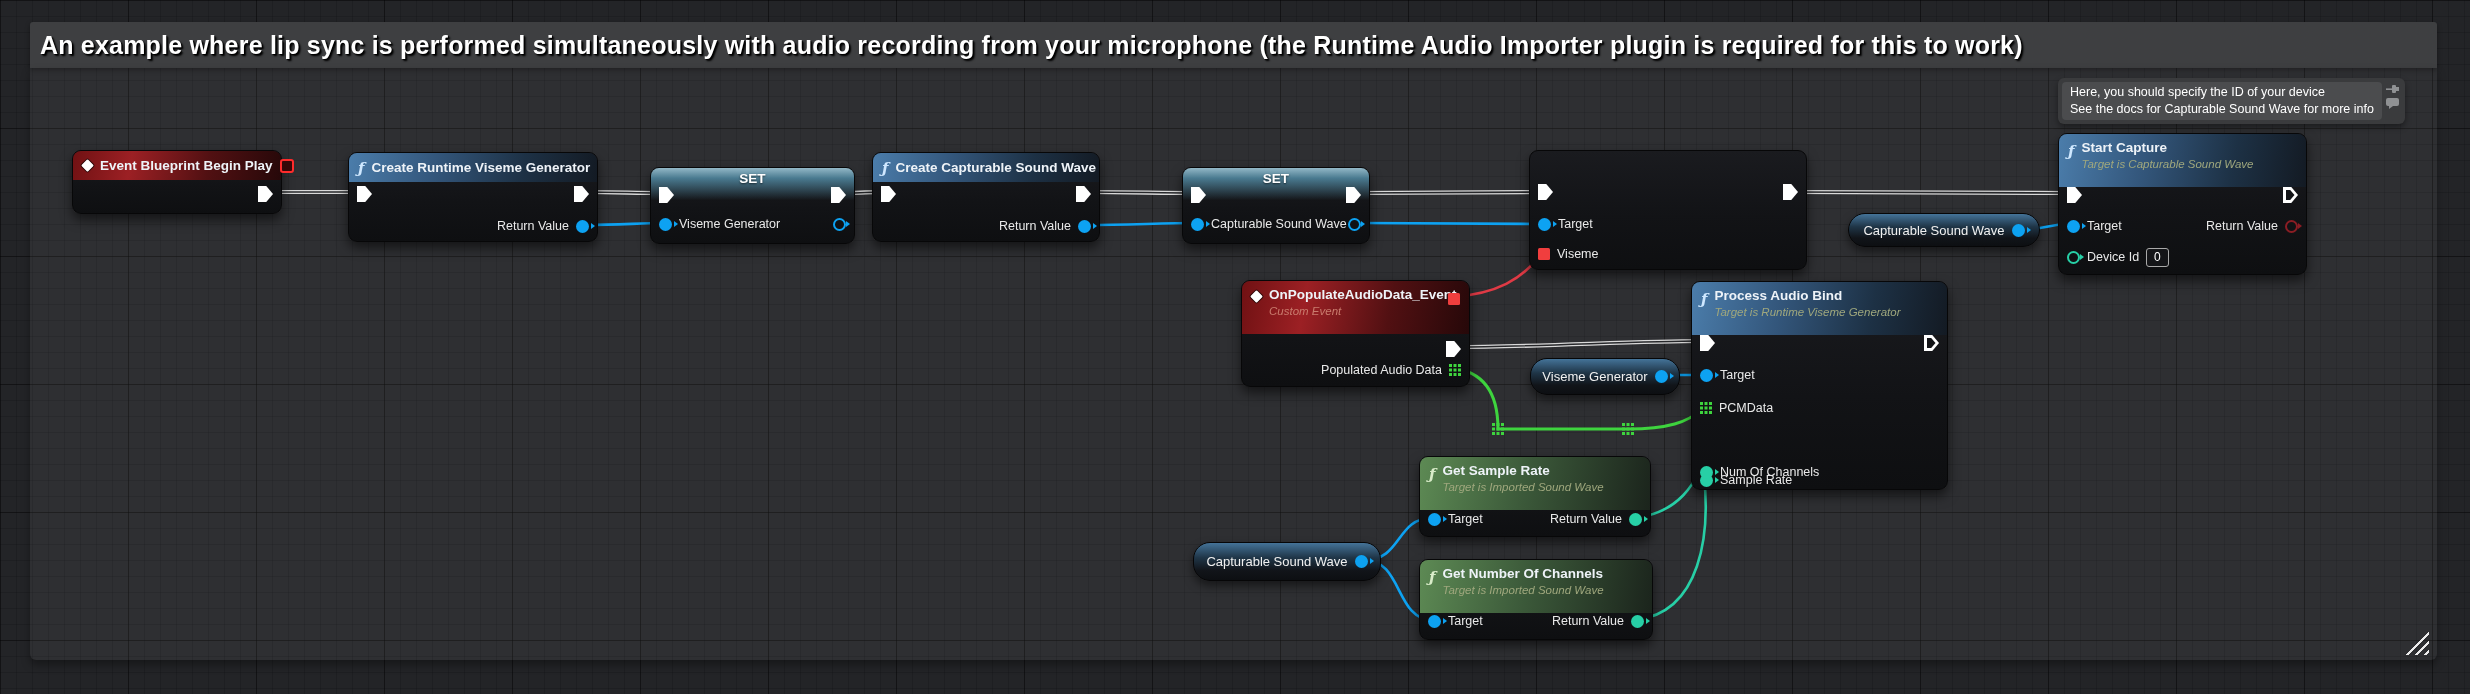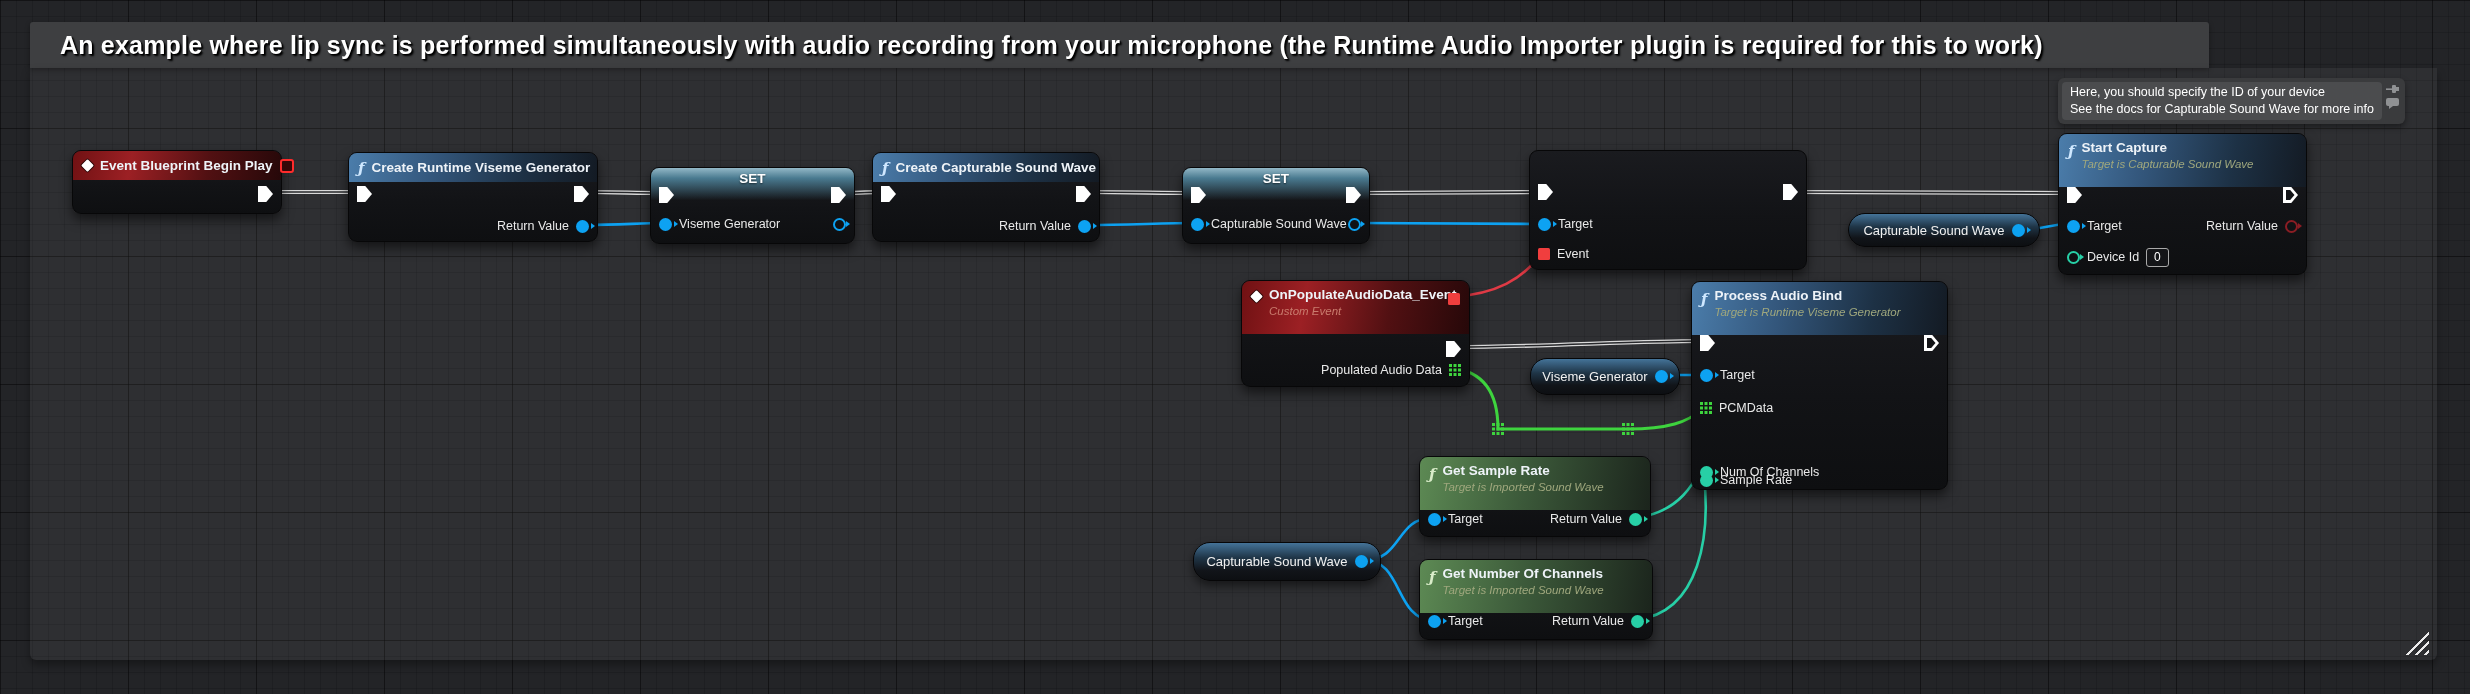--- a/index.html
+++ b/index.html
@@ -17,10 +17,9 @@
   .abs{position:absolute;}
   
   .comment-bar{
-    left:30px;top:22px;width:2159px;height:46px;background:#3e3f41;
+    left:30px;top:22px;width:2407px;height:46px;background:#3e3f41;
     border-radius:3px 3px 0 0;display:flex;align-items:center;
     box-shadow:0 2px 5px rgba(0,0,0,.4);
-    padding-left:20px;
   }
   .comment-bar span{
     font-size:25px;font-weight:bold;color:#ffffff;padding-left:10px;

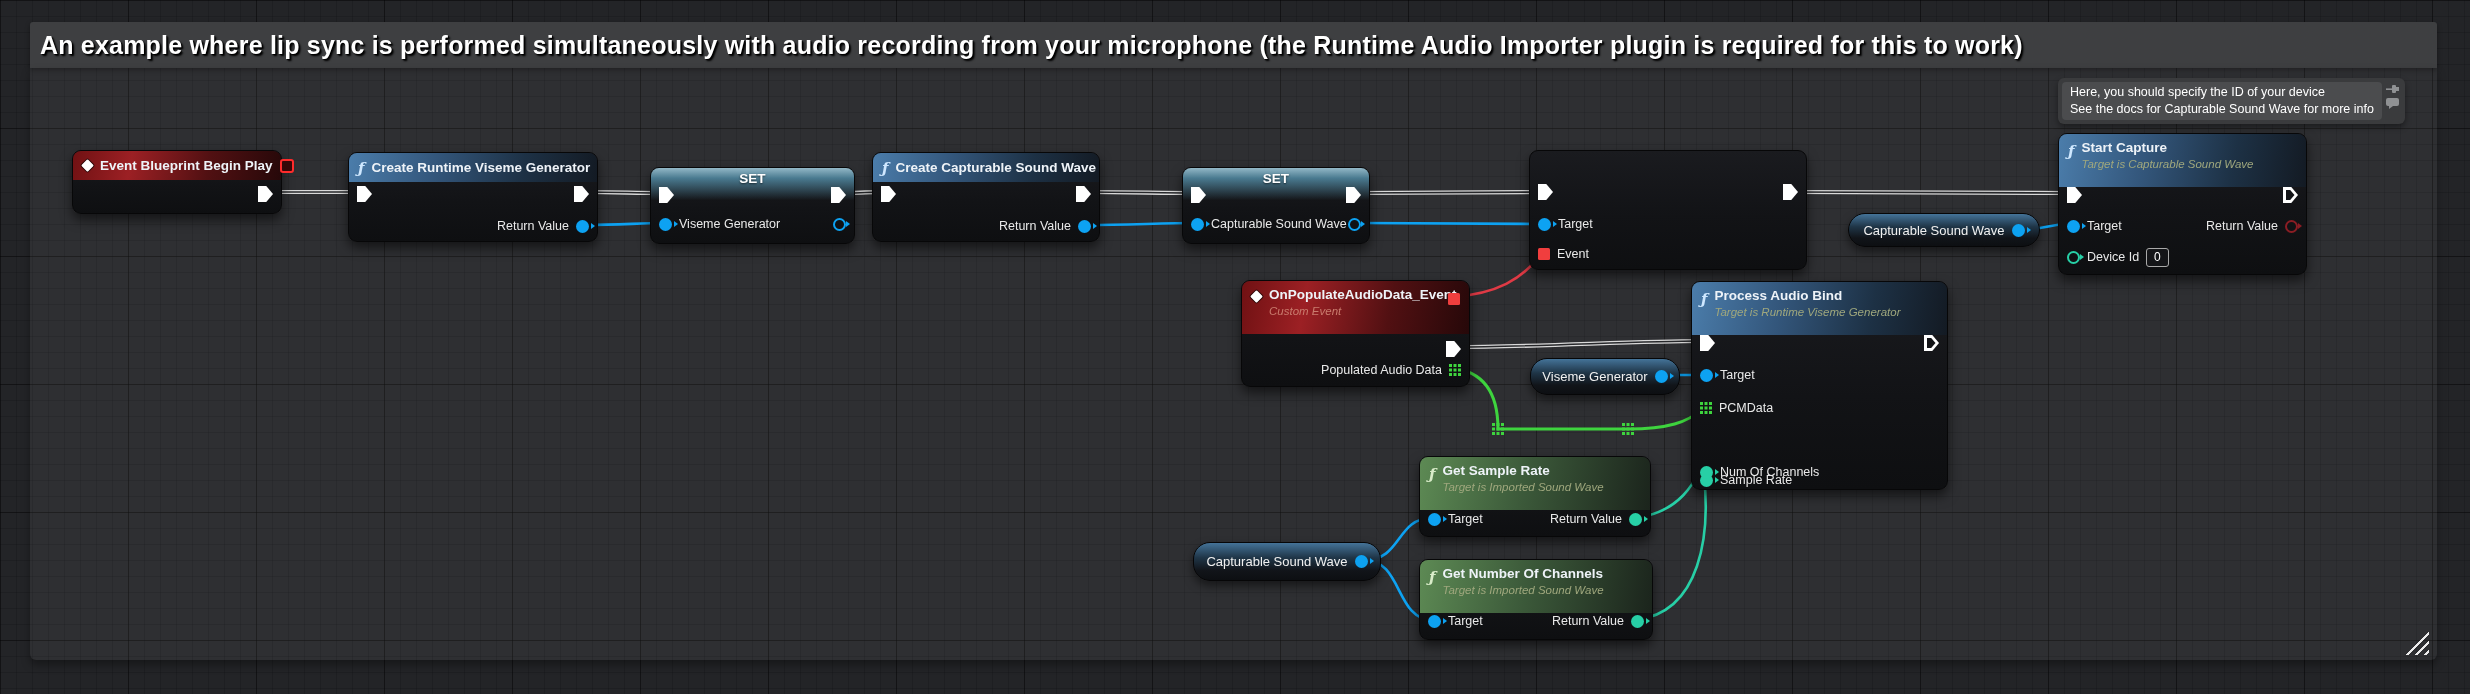--- a/index.html
+++ b/index.html
@@ -273,7 +273,7 @@
     </div>
     <div class="row l" style="top:94px;">
       <span class="psq" style="--c:#f03e3e;"></span>
-      <span>Event</span>
+      <span>Viseme</span>
     </div>
   </div>
 

